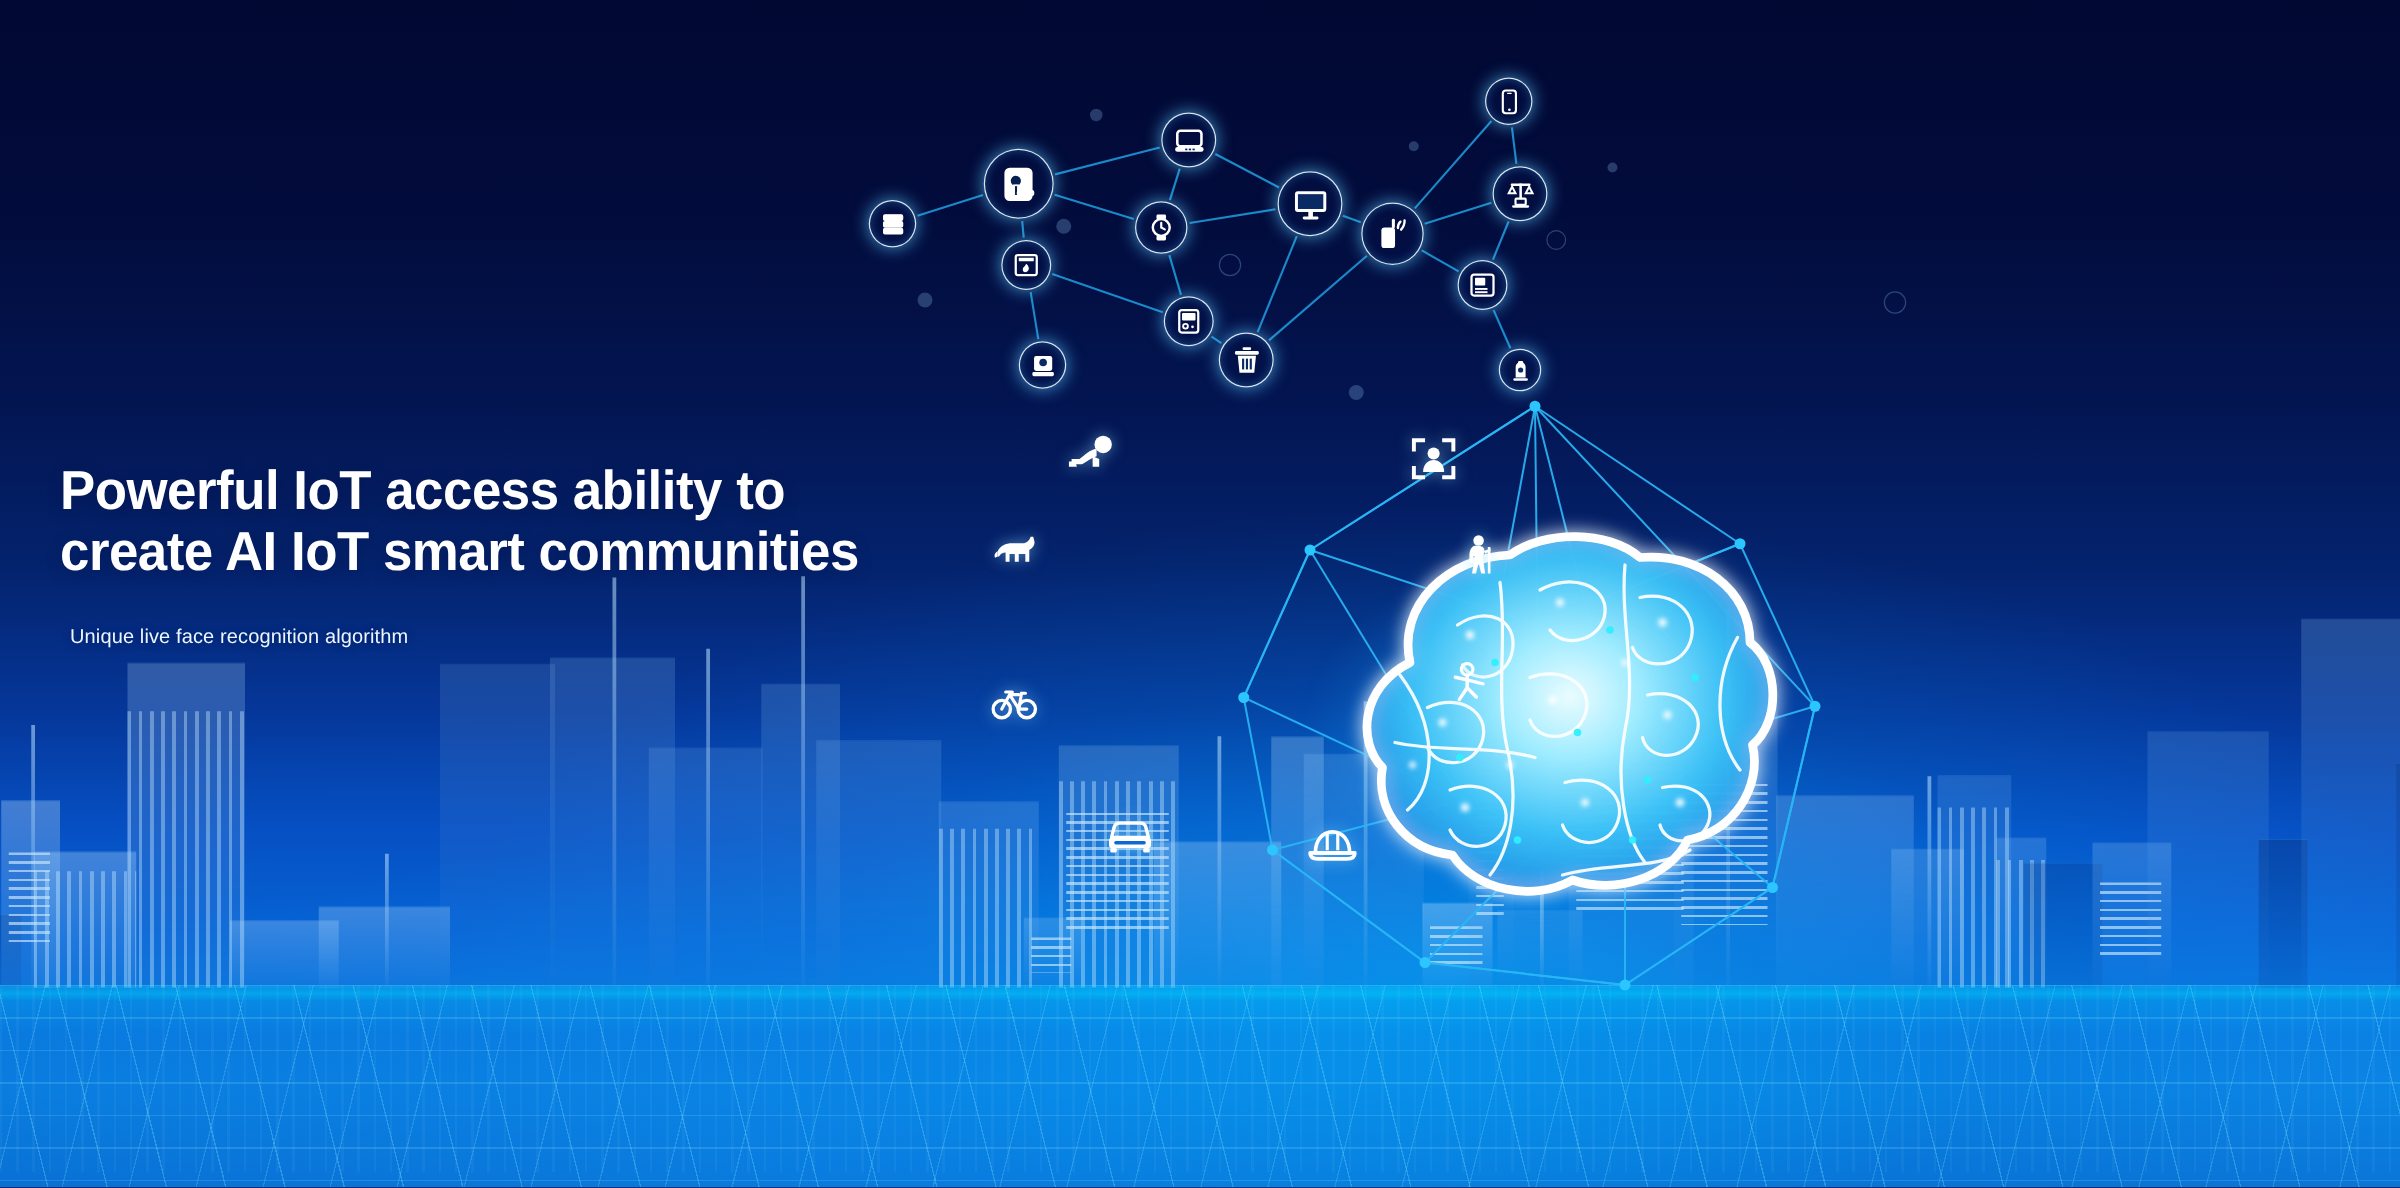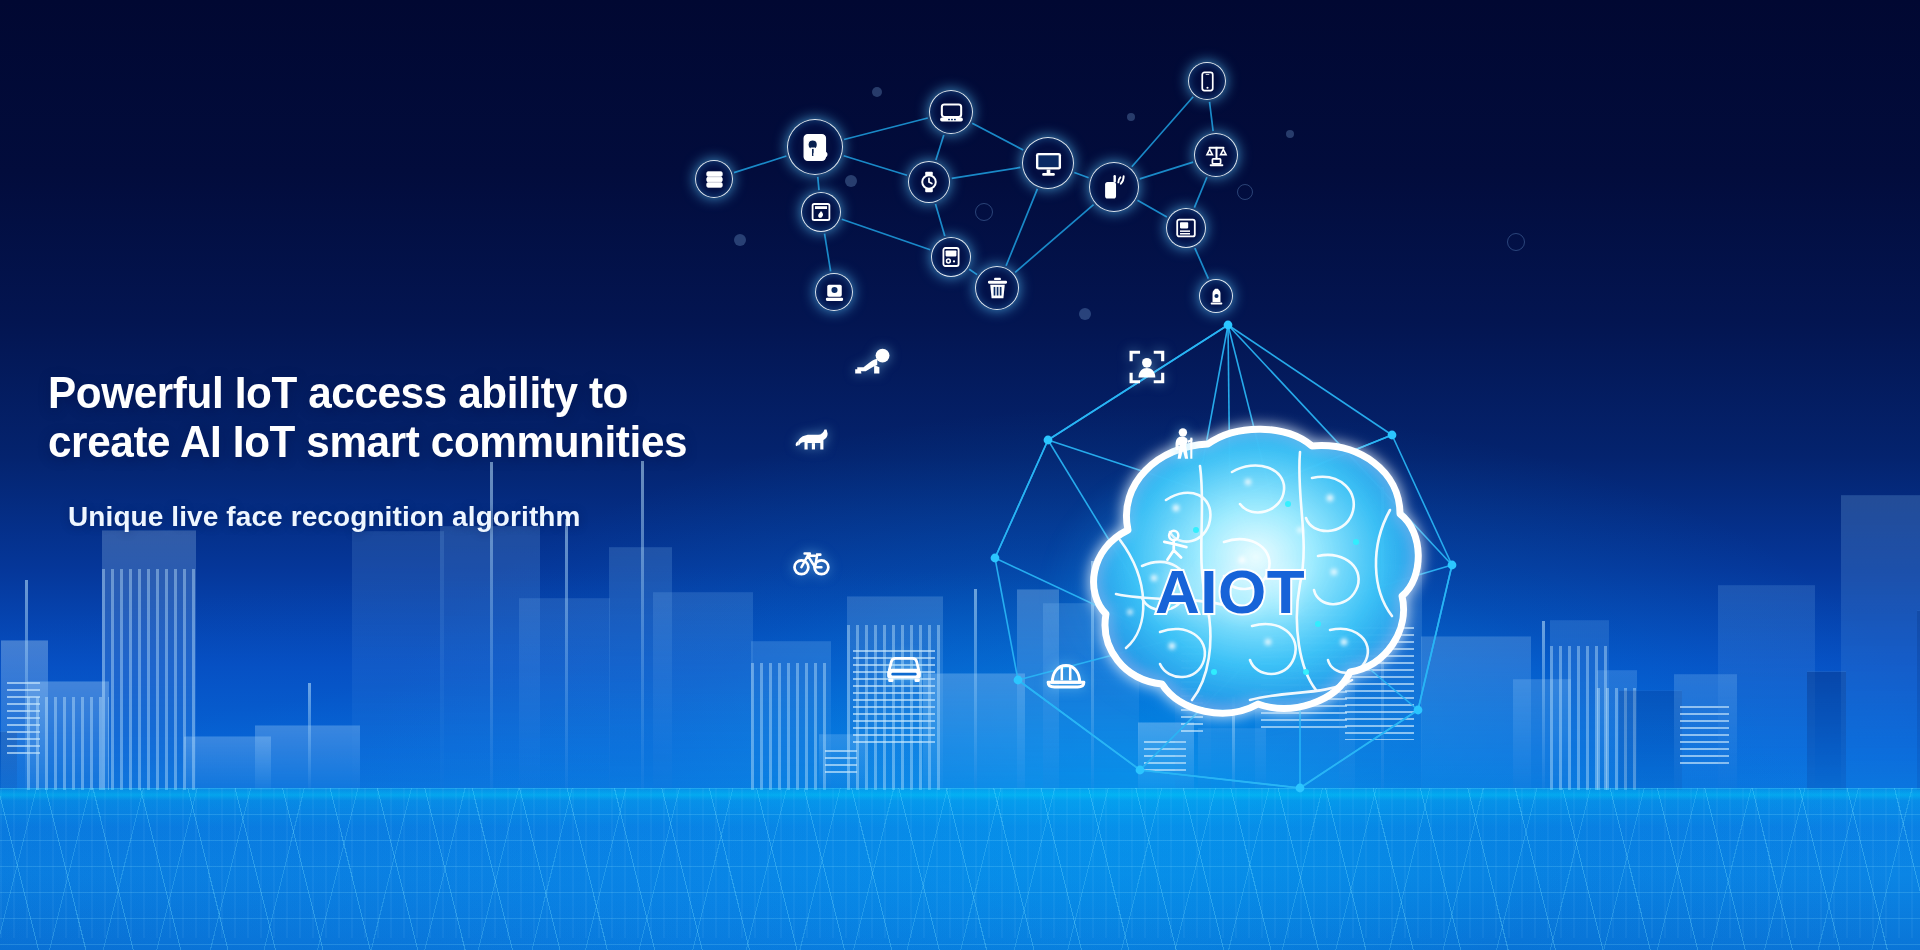--- a/index.html
+++ b/index.html
@@ -74,7 +74,7 @@
     transform:scaleX(0.96); transform-origin:left center;
   }
   #subtitle {
-    margin-top:34px; margin-left:20px; color:#eef6ff; font-size:28px; font-weight:700;
+    margin-top:34px; margin-left:8px; color:#eef6ff; font-size:16px; font-weight:400;
     letter-spacing:0.1px; text-shadow:0 1px 8px rgba(0,20,70,0.4);
   }
 

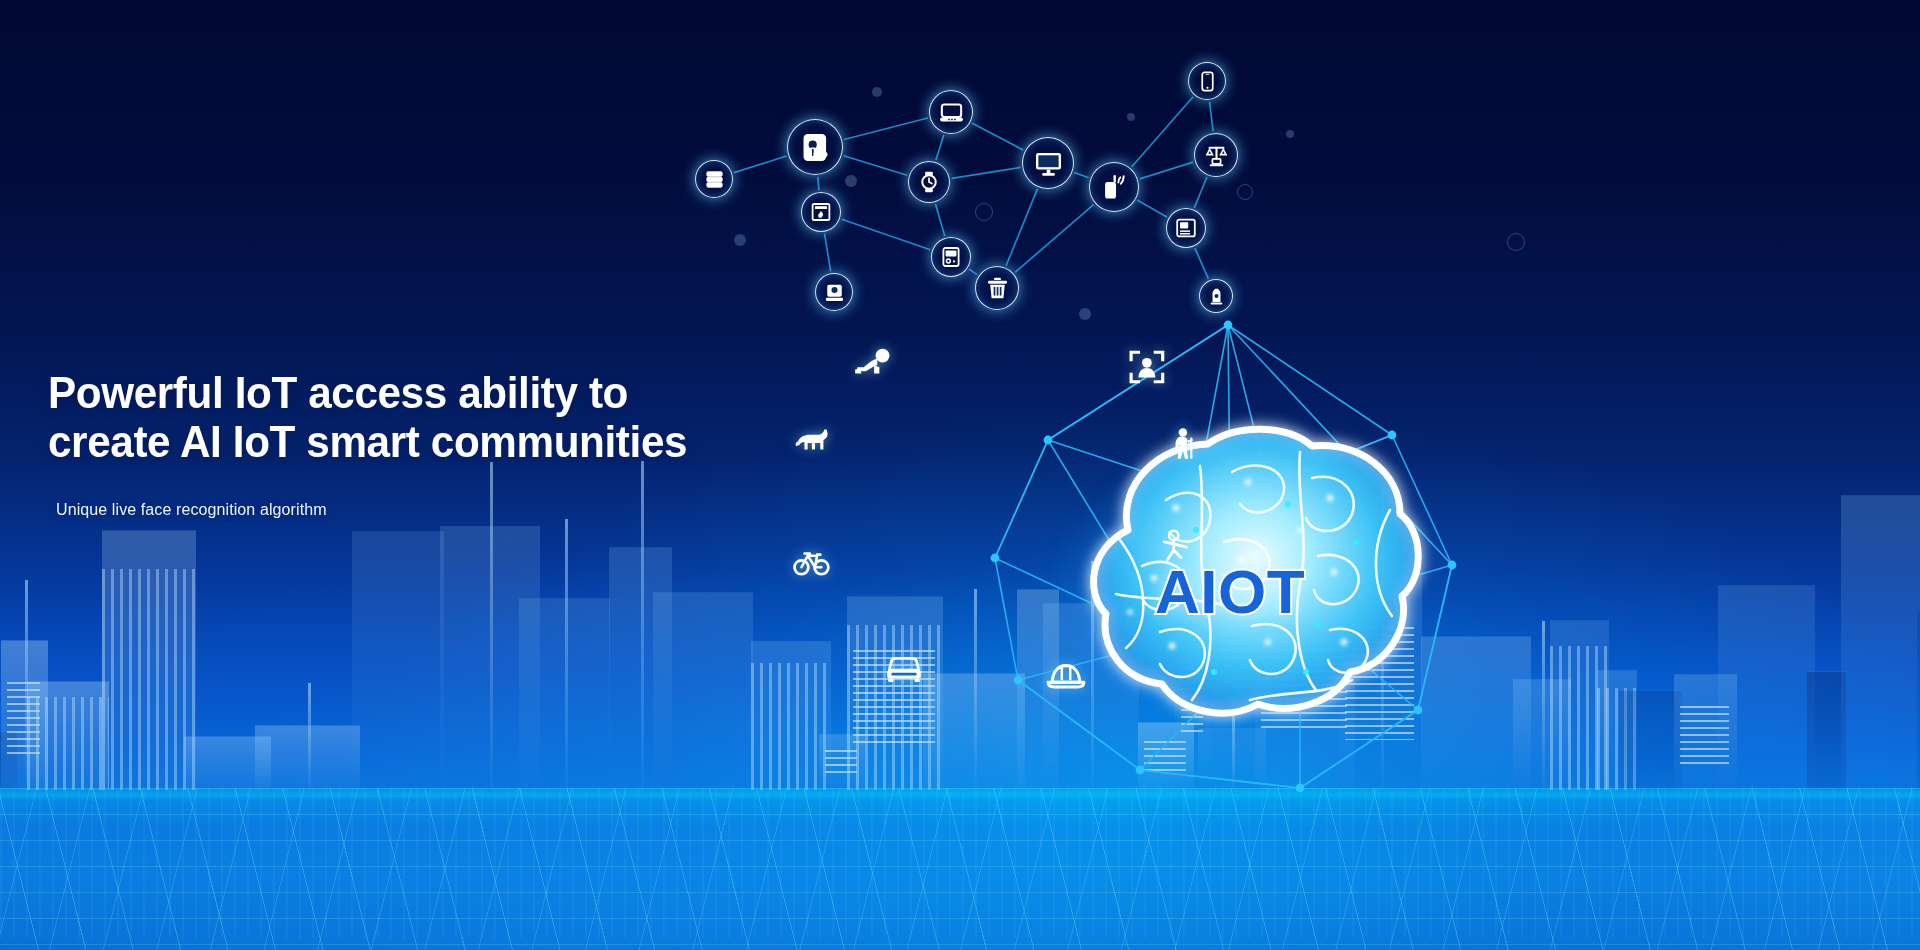--- a/index.html
+++ b/index.html
@@ -462,7 +462,6 @@
       </g>
     </svg>
 
-    <div id="aiot-label">AIOT</div>
   </div>
 
   <div id="periphwrap">

